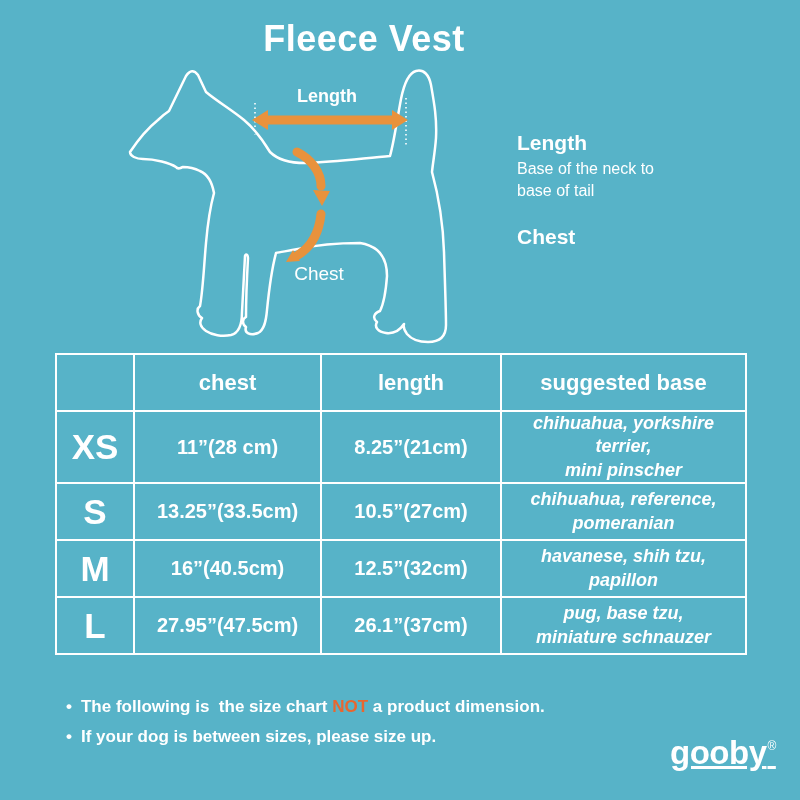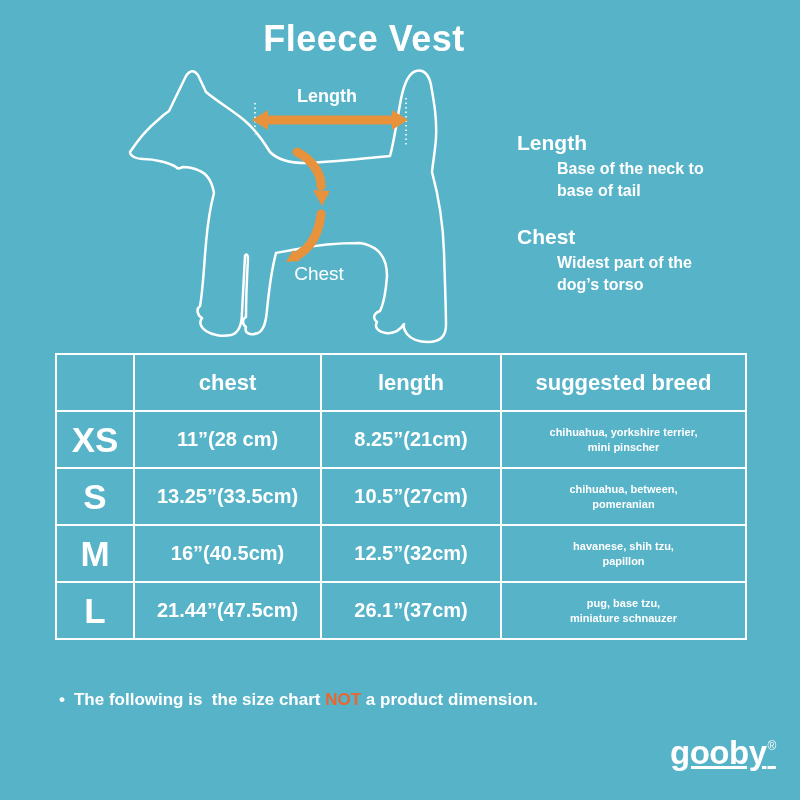--- a/index.html
+++ b/index.html
@@ -43,7 +43,7 @@
   .legend{position:absolute;left:517px;top:131px;width:190px;}
   .legend-block{margin-bottom:23px;}
   .legend-term{font-size:21px;font-weight:700;margin-bottom:3px;}
-  .legend-def{font-size:16px;font-weight:700;line-height:22px;white-space:pre-line;margin-left:40px;}
+  .legend-def{font-size:16px;font-weight:400;line-height:22px;white-space:pre-line;}
 
   
   table.size-table{

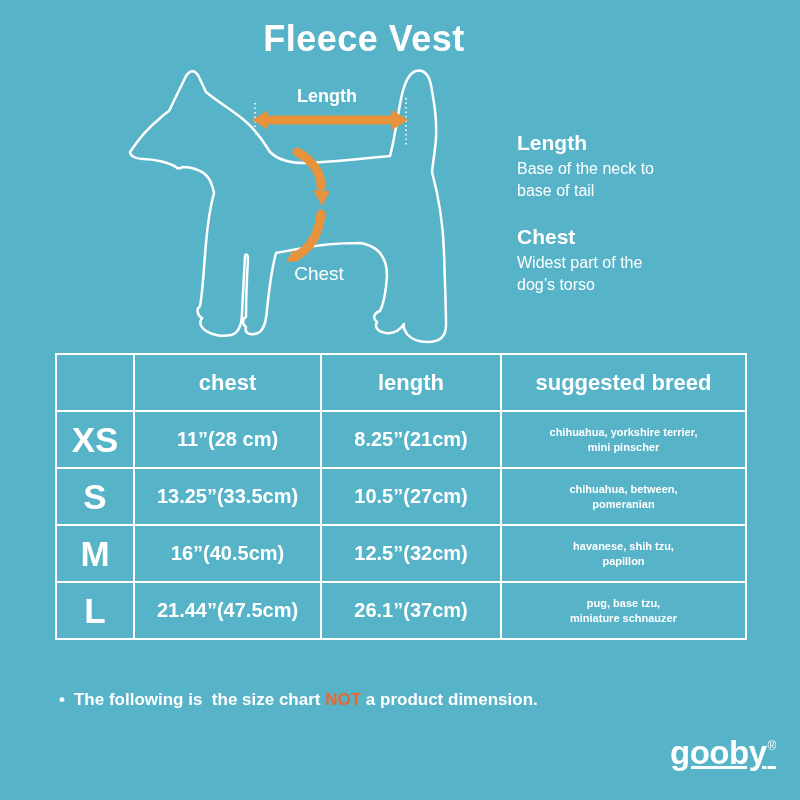--- a/index.html
+++ b/index.html
@@ -165,8 +165,6 @@
     </div>
     <div class="legend-block">
       <div class="legend-term">Chest</div>
-      <div class="legend-def">Widest part of the
-dog’s torso</div>
     </div>
   </div>
 

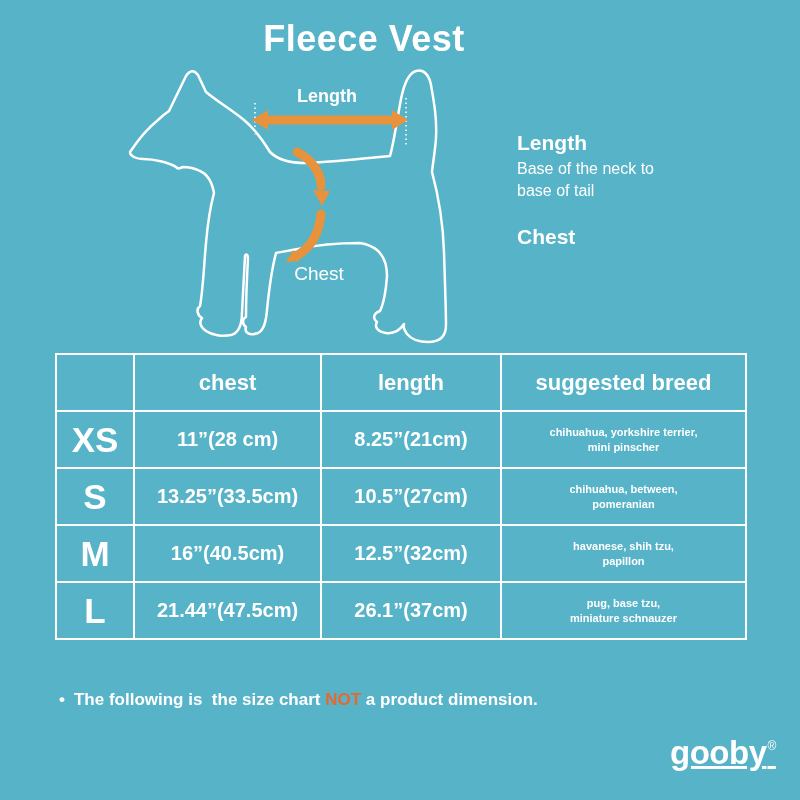--- a/index.html
+++ b/index.html
@@ -180,7 +180,7 @@
           <th></th>
           <th>chest</th>
           <th>length</th>
-          <th>suggested breed</th>
+          <th>suggested base</th>
         </tr>
       </thead>
       <tbody>

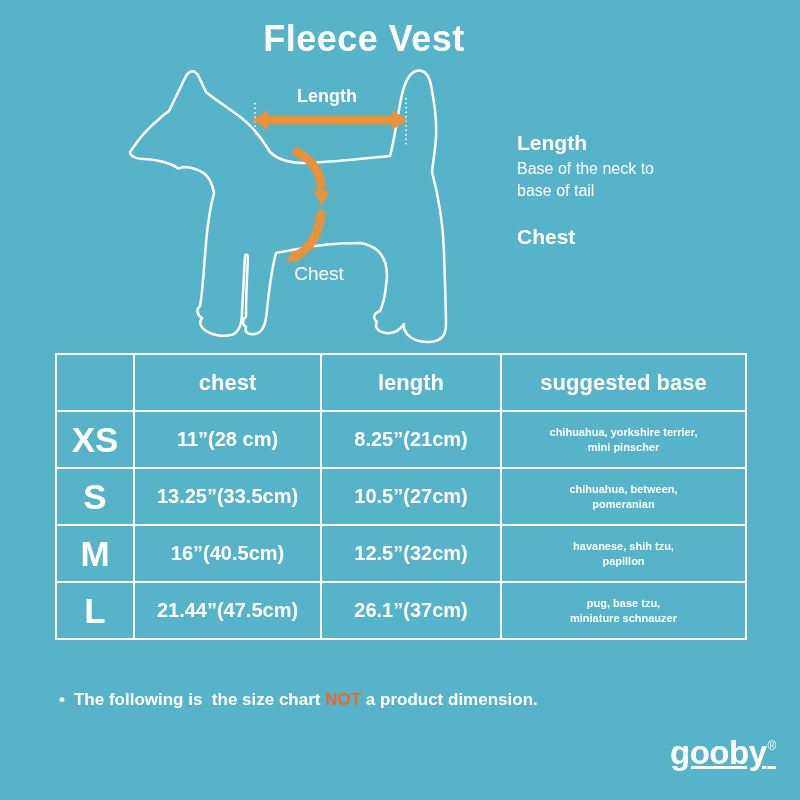--- a/index.html
+++ b/index.html
@@ -59,7 +59,7 @@
   table.size-table thead th{font-size:22px;font-weight:700;}
   th.size-label{font-size:35px;font-weight:700;}
   td.measurement-cell{font-size:20px;font-weight:700;}
-  td.breed-cell{font-size:11px;font-weight:700;line-height:1.3;white-space:pre-line;}
+  td.breed-cell{font-size:18px;font-weight:700;line-height:1.3;white-space:pre-line;font-style:italic;}
 
   
   ul.footnotes{

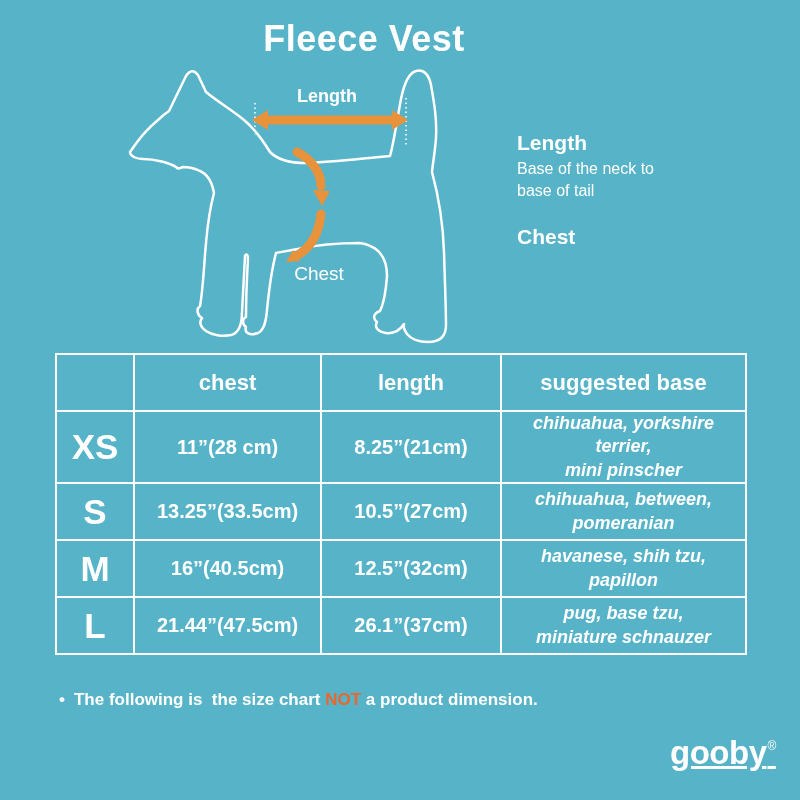--- a/index.html
+++ b/index.html
@@ -195,7 +195,7 @@
           <th class="size-label">S</th>
           <td class="measurement-cell">13.25”(33.5cm)</td>
           <td class="measurement-cell">10.5”(27cm)</td>
-          <td class="breed-cell">chihuahua, between,
+          <td class="breed-cell">chihuahua, reference,
 pomeranian</td>
         </tr>
         <tr>

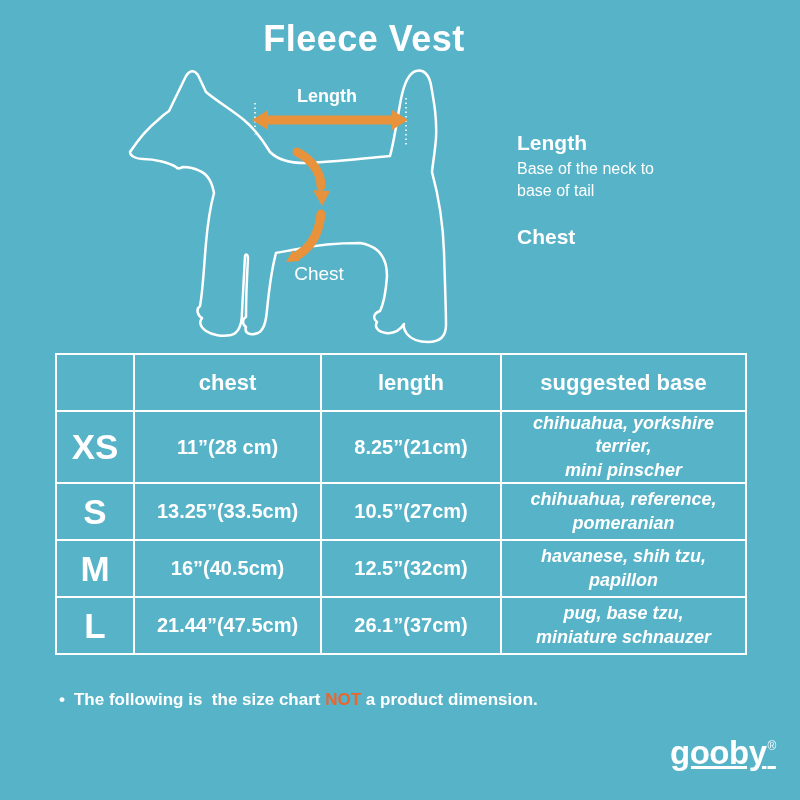--- a/index.html
+++ b/index.html
@@ -207,7 +207,7 @@
         </tr>
         <tr>
           <th class="size-label">L</th>
-          <td class="measurement-cell">21.44”(47.5cm)</td>
+          <td class="measurement-cell">27.95”(47.5cm)</td>
           <td class="measurement-cell">26.1”(37cm)</td>
           <td class="breed-cell">pug, base tzu,
 miniature schnauzer</td>

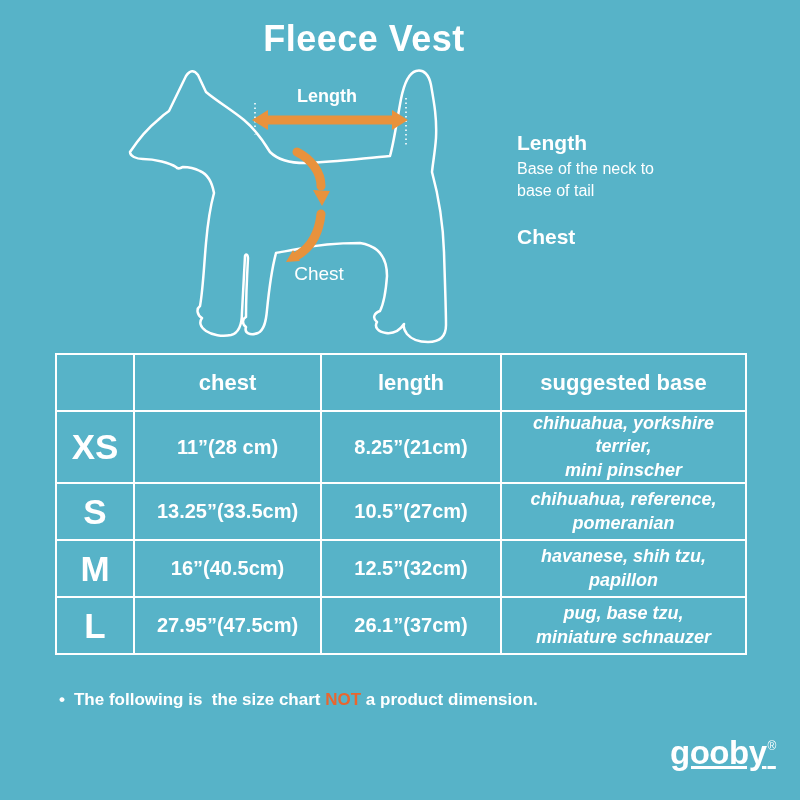--- a/index.html
+++ b/index.html
@@ -63,7 +63,7 @@
 
   
   ul.footnotes{
-    position:absolute;left:58px;top:688px;margin:1px;padding:0;
+    position:absolute;left:58px;top:688px;margin:8px;padding:0;
     list-style:none;
   }
   ul.footnotes li{

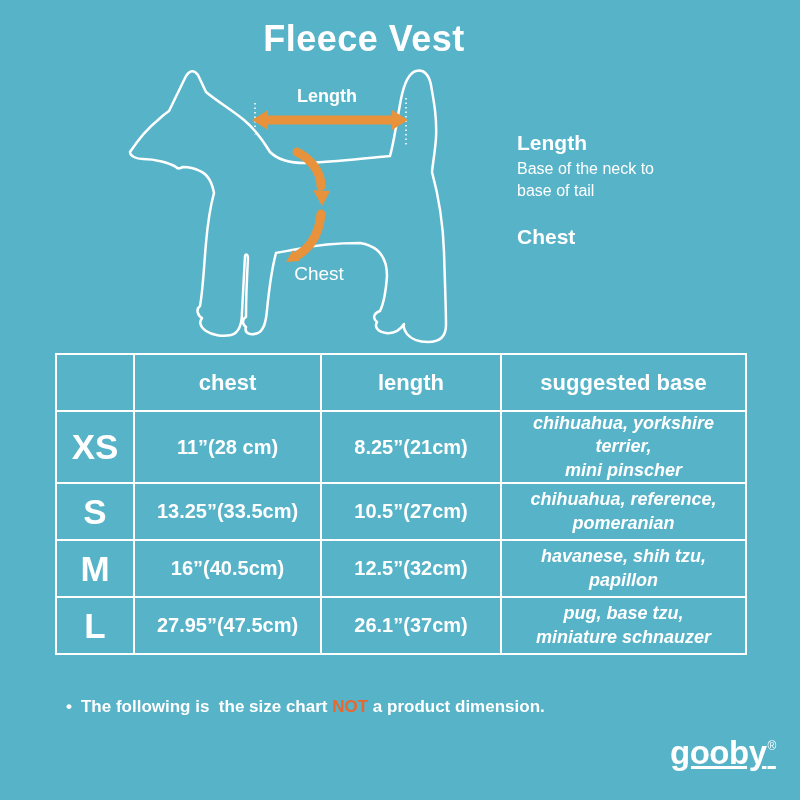--- a/index.html
+++ b/index.html
@@ -217,6 +217,7 @@
 
   <ul class="footnotes" id="footnotes">
       <li><span class="bullet">•</span><span>The following is  the size chart </span><span class="emph">NOT</span><span> a product dimension.</span></li>
+      <li><span class="bullet">•</span><span>If your dog is between sizes, please size up.</span></li>
     </ul>
 
   <div class="brand">

